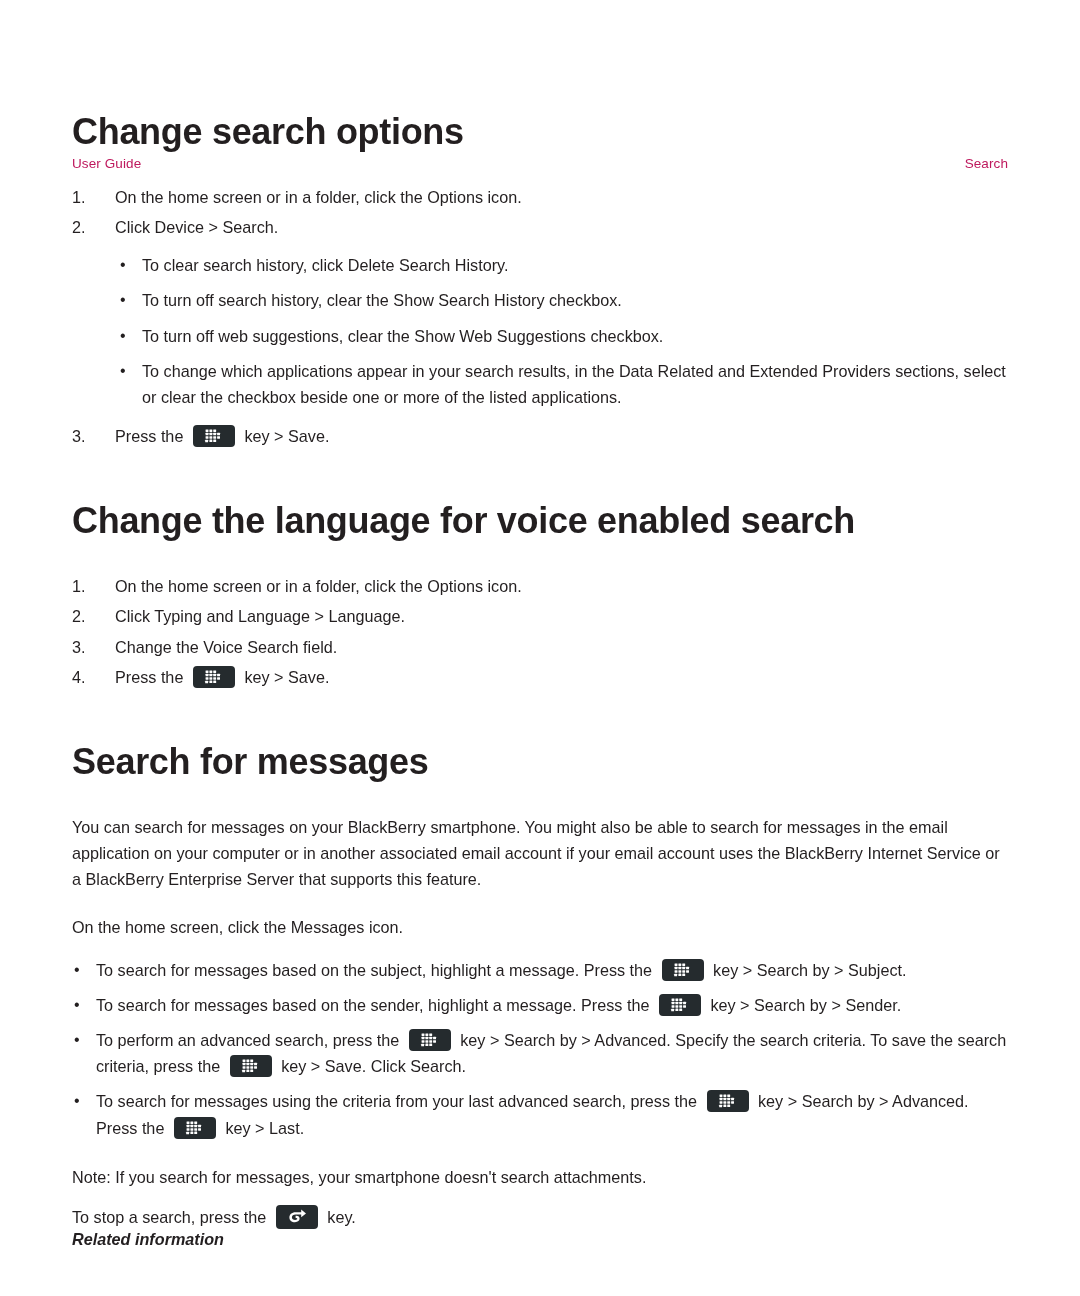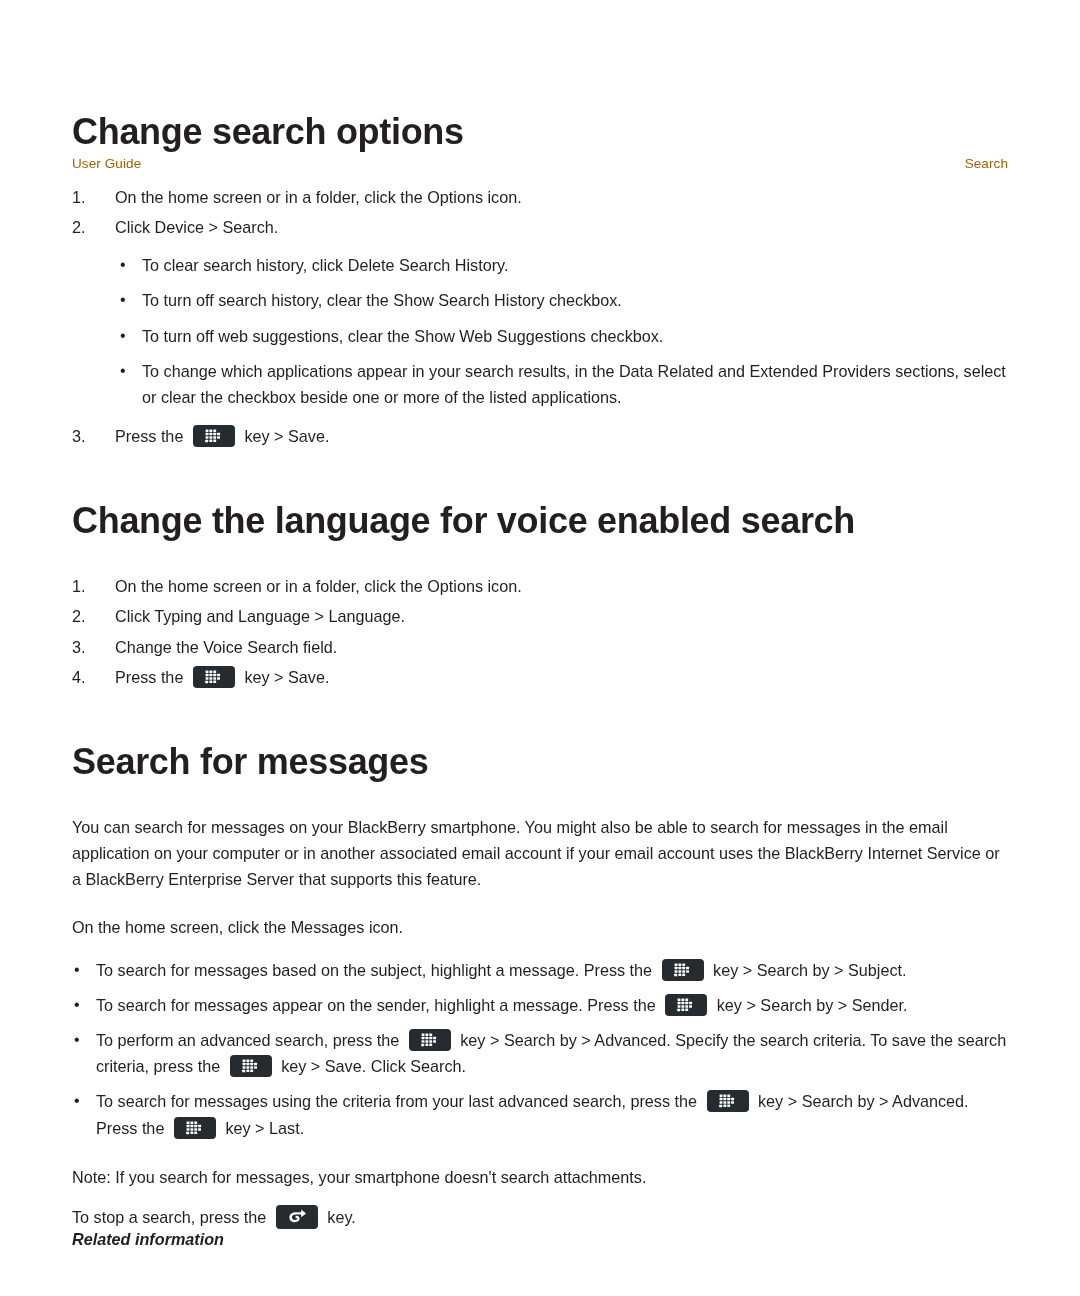--- a/index.html
+++ b/index.html
@@ -32,7 +32,7 @@
     display: flex;
     justify-content: space-between;
     font-size: 13.5px;
-    color: #a16207;
+    color: #be185d;
     letter-spacing: 0.1px;
   }
 

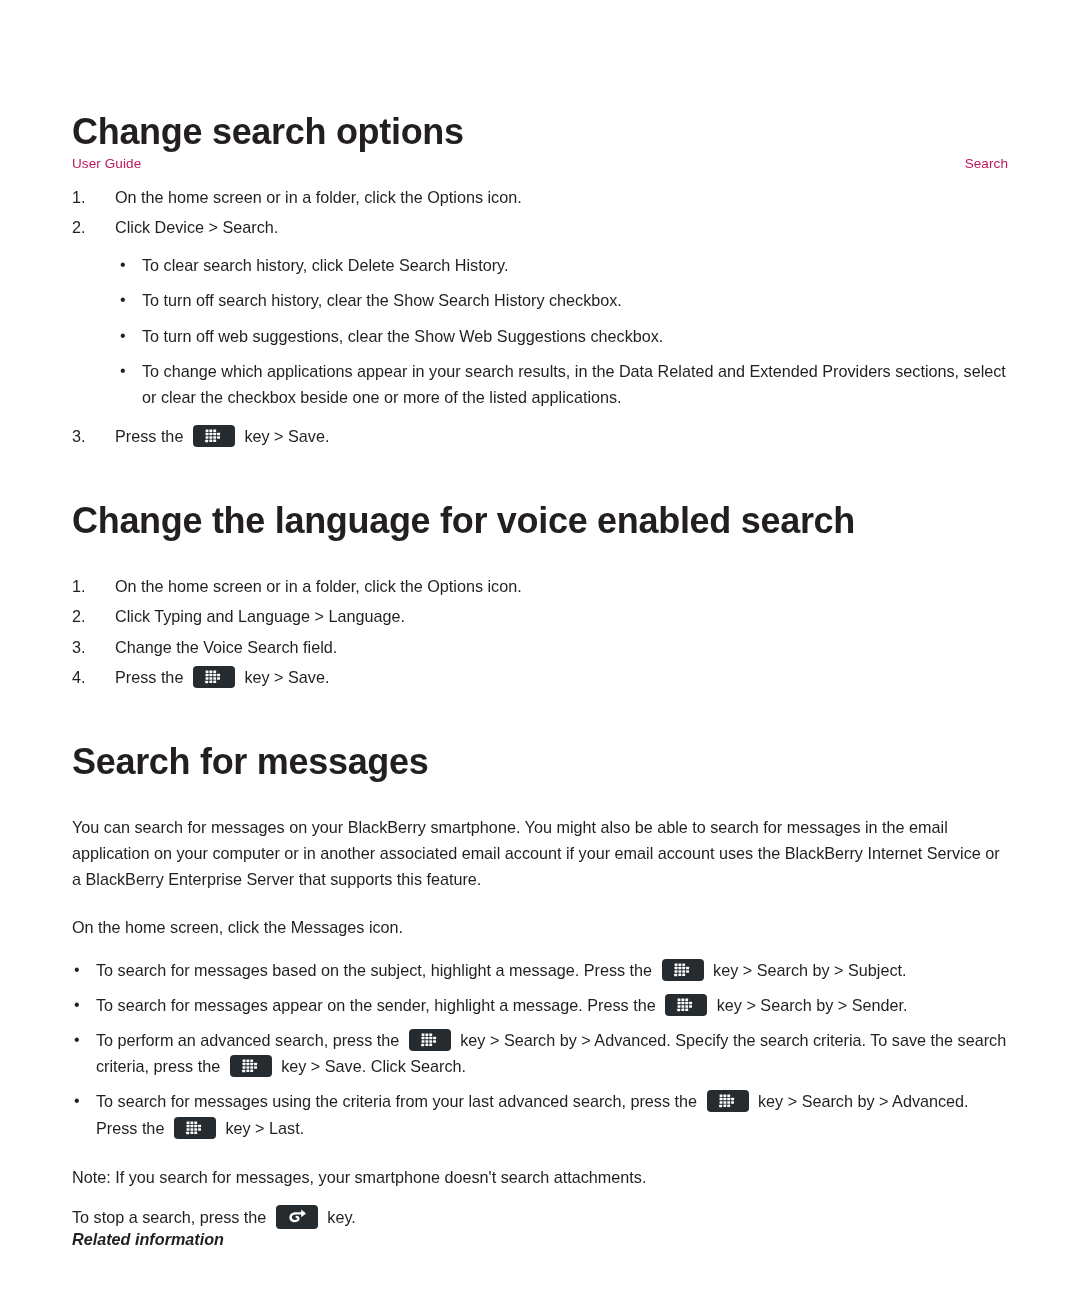--- a/index.html
+++ b/index.html
@@ -228,7 +228,7 @@
               <rect x="8.2" y="10.8" width="3.1" height="2.7" rx="0.4" fill="#ffffff"></rect>
               <rect x="-0.4" y="11.0" width="3.1" height="2.7" rx="0.4" fill="#ffffff"></rect>
             </svg></span><span> key &gt; </span><b>Search by</b><span> &gt; </span><b>Subject</b><span>.</span></li>
-        <li><span class="dot">•</span><span>To search for messages appear on the sender, highlight a message. Press the </span><span class="keyicon menu"><svg width="20" height="15" viewBox="-1 -1 20 16">
+        <li><span class="dot">•</span><span>To search for messages based on the sender, highlight a message. Press the </span><span class="keyicon menu"><svg width="20" height="15" viewBox="-1 -1 20 16">
               <rect x="0" y="0" width="3.1" height="2.7" rx="0.4" fill="#ffffff"></rect>
               <rect x="4.1" y="0" width="3.1" height="2.7" rx="0.4" fill="#ffffff"></rect>
               <rect x="8.2" y="0" width="3.1" height="2.7" rx="0.4" fill="#ffffff"></rect>

